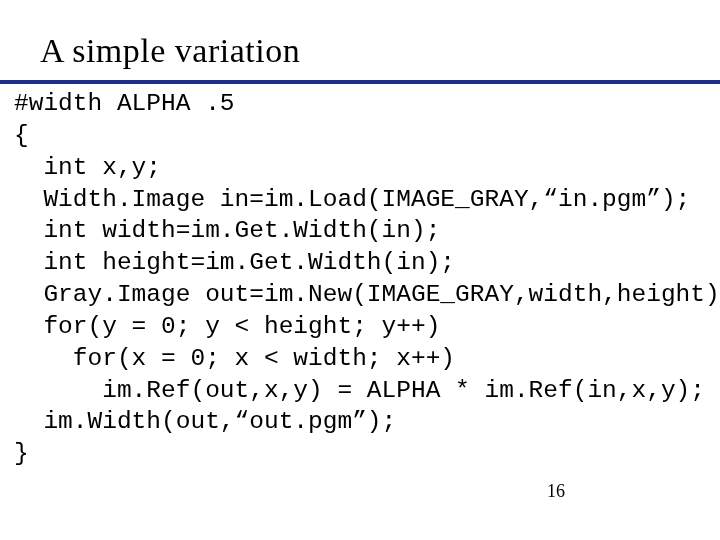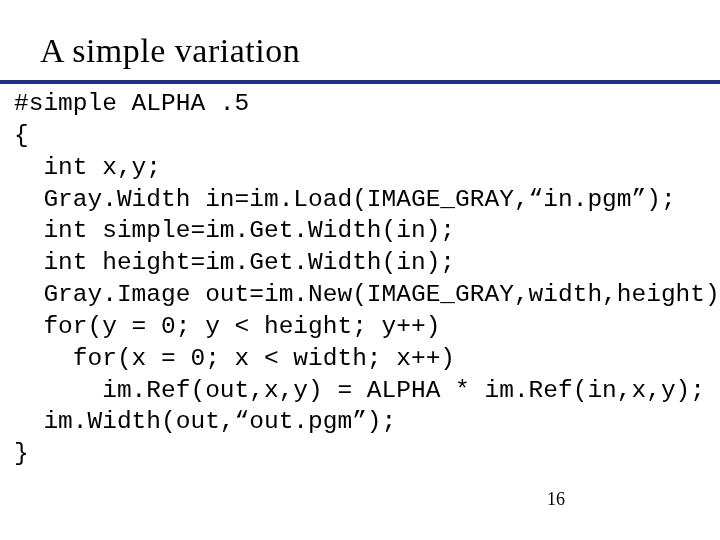--- a/index.html
+++ b/index.html
@@ -62,7 +62,7 @@
 
   <div class="rule"></div>
 
-  <div class="code"><span>#simple ALPHA .5</span>
+  <div class="code"><span>#width ALPHA .5</span>
 <span>{</span>
 <span>  int x,y;</span>
 <span>  Gray.Width in=im.Load(IMAGE_GRAY,“in.pgm”);</span>

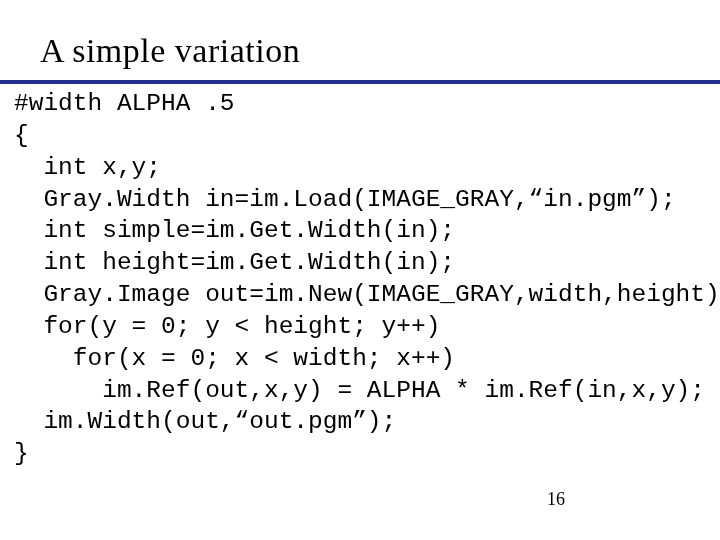--- a/index.html
+++ b/index.html
@@ -65,7 +65,7 @@
   <div class="code"><span>#width ALPHA .5</span>
 <span>{</span>
 <span>  int x,y;</span>
-<span>  Gray.Width in=im.Load(IMAGE_GRAY,“in.pgm”);</span>
+<span>  Width.Image in=im.Load(IMAGE_GRAY,“in.pgm”);</span>
 <span>  int simple=im.Get.Width(in);</span>
 <span>  int height=im.Get.Width(in);</span>
 <span>  Gray.Image out=im.New(IMAGE_GRAY,width,height);</span>

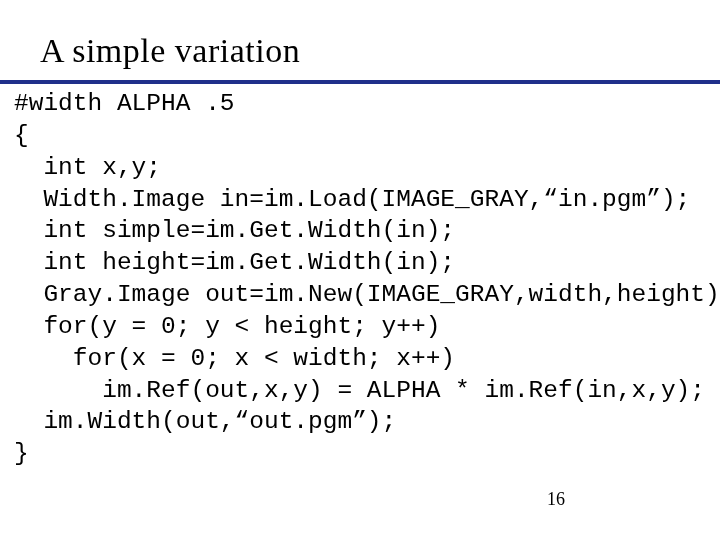--- a/index.html
+++ b/index.html
@@ -66,7 +66,7 @@
 <span>{</span>
 <span>  int x,y;</span>
 <span>  Width.Image in=im.Load(IMAGE_GRAY,“in.pgm”);</span>
-<span>  int simple=im.Get.Width(in);</span>
+<span>  int width=im.Get.Width(in);</span>
 <span>  int height=im.Get.Width(in);</span>
 <span>  Gray.Image out=im.New(IMAGE_GRAY,width,height);</span>
 <span>  for(y = 0; y &lt; height; y++)</span>

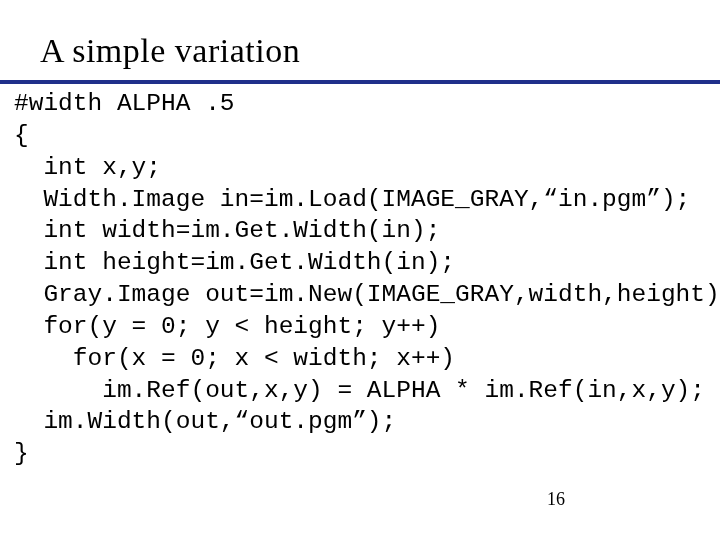--- a/index.html
+++ b/index.html
@@ -46,7 +46,7 @@
   .page-num {
     position: absolute;
     right: 34px;
-    bottom: 30px;
+    bottom: 38px;
     font-family: "Times New Roman", Times, serif;
     font-size: 18px;
     color: #000;

